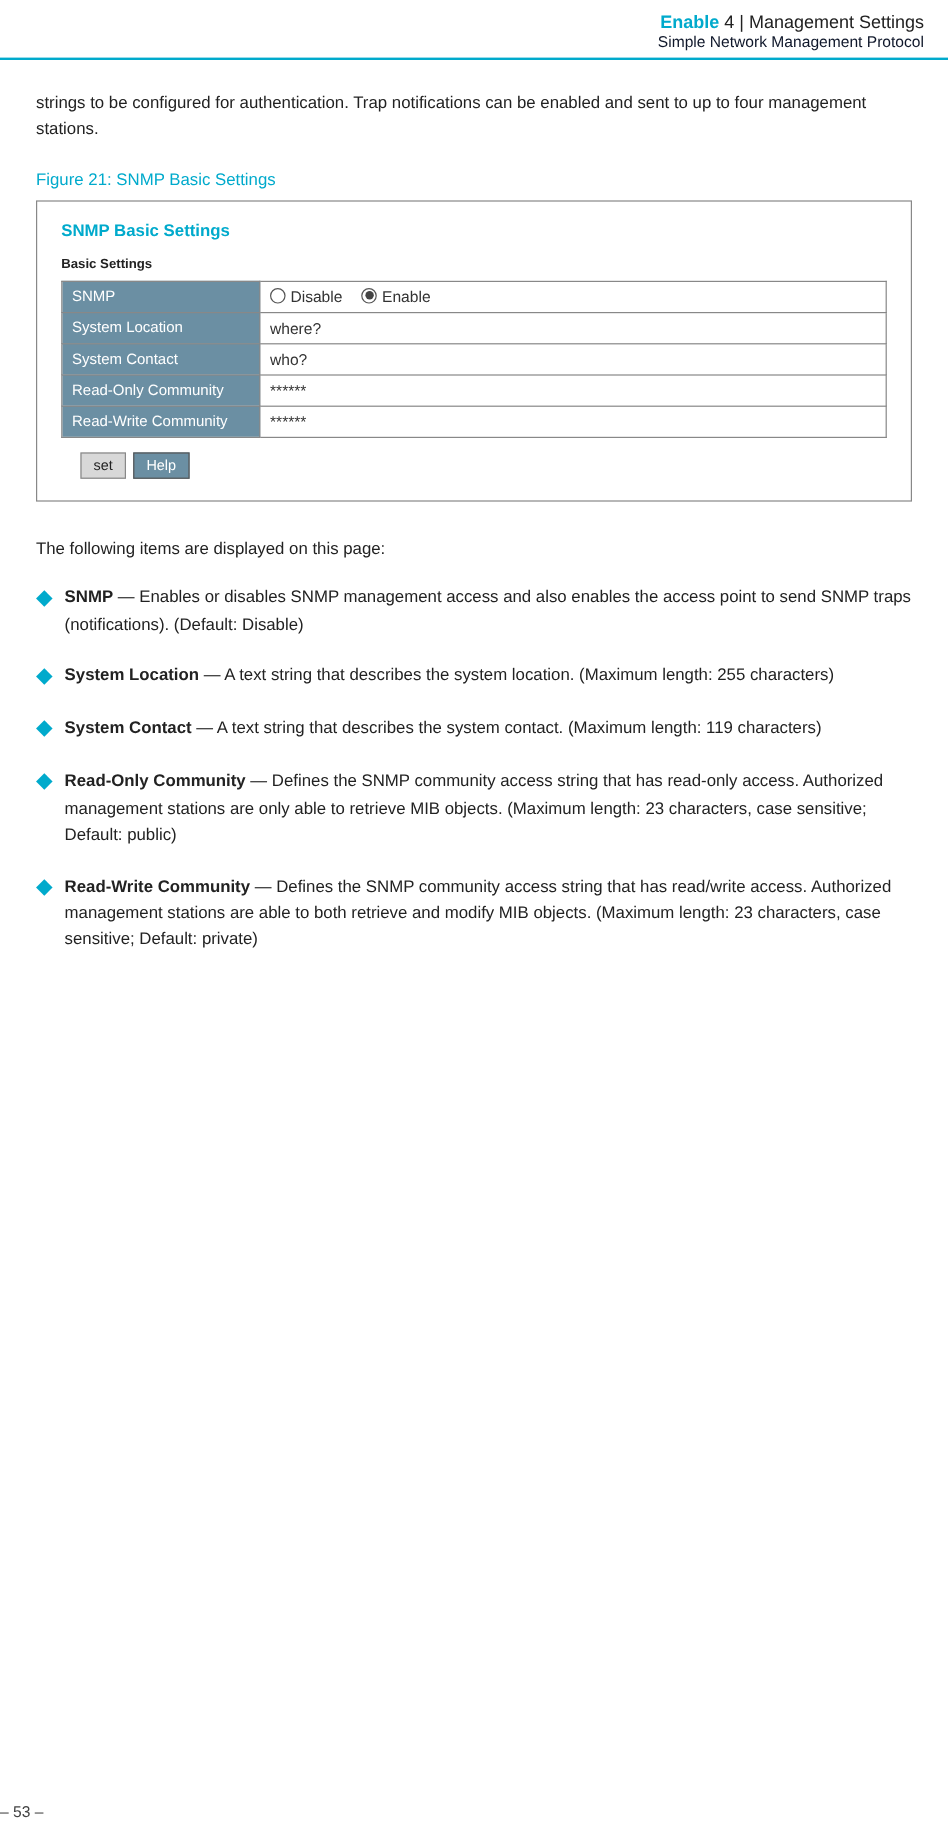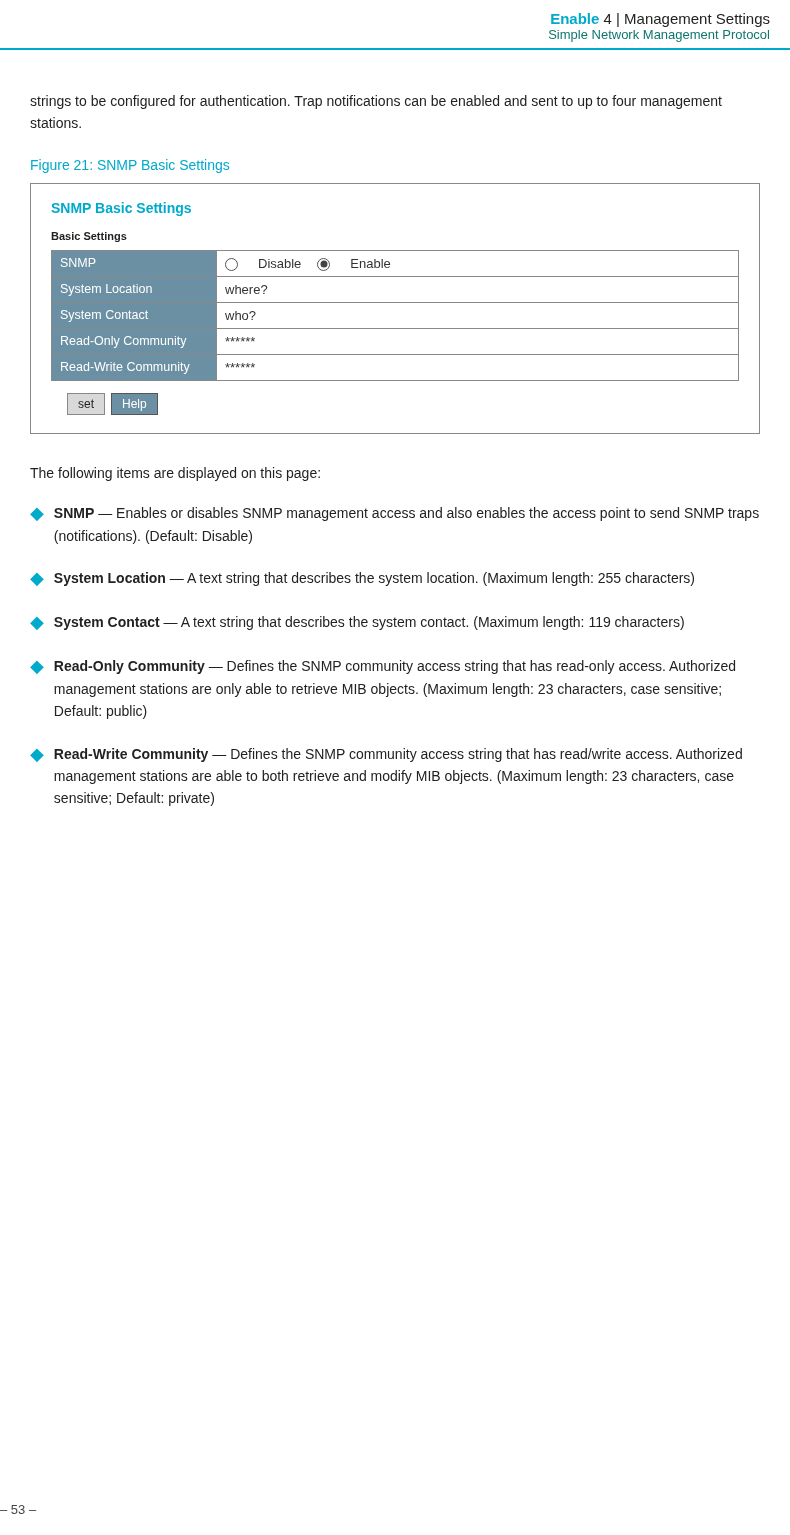--- a/index.html
+++ b/index.html
@@ -30,7 +30,7 @@
     }
     .page-header .subtitle-line {
       font-size: 13px;
-      color: #0f766e;
+      color: #0f172a;
     }
 
     

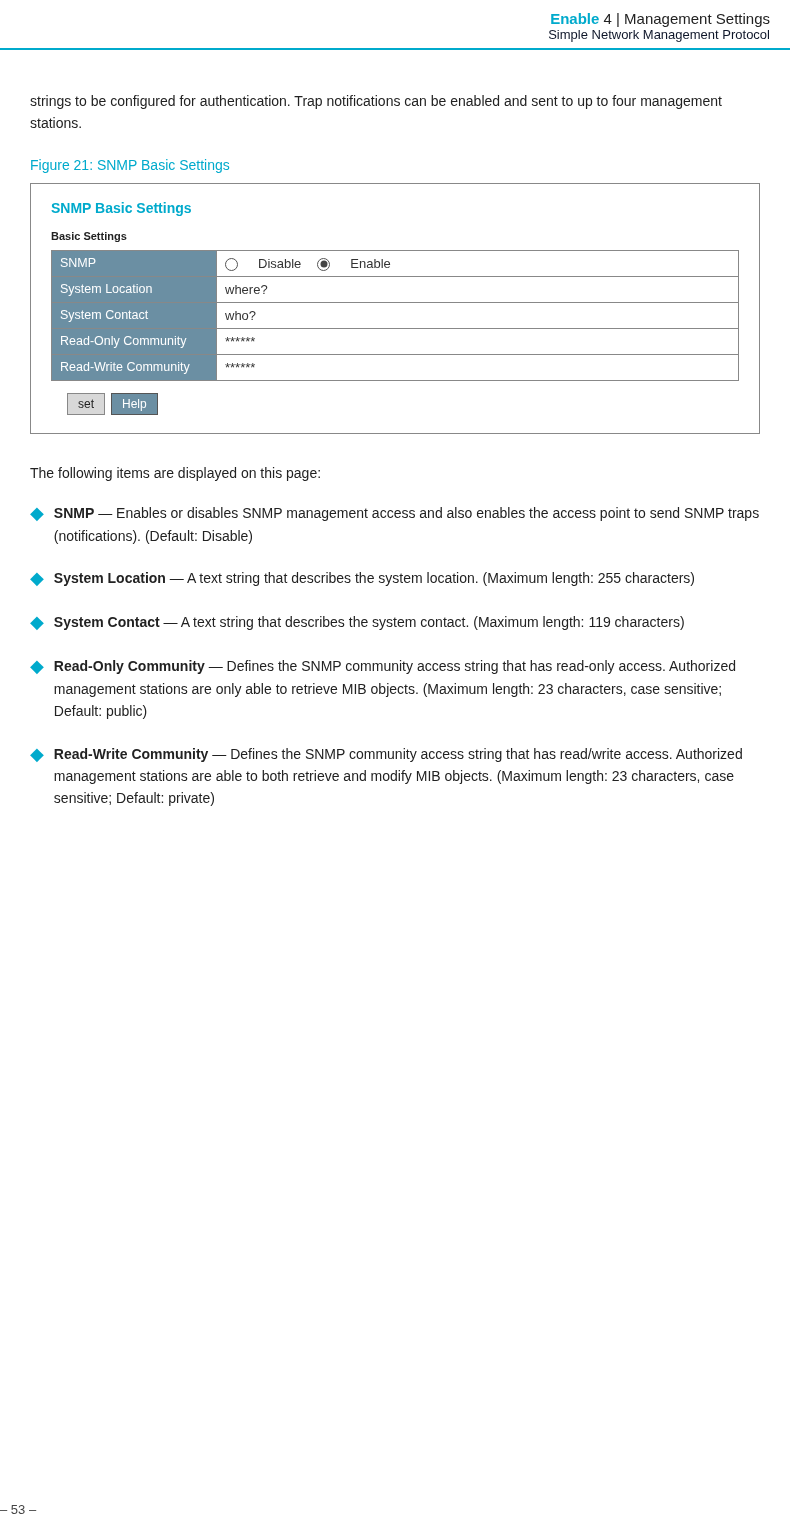--- a/index.html
+++ b/index.html
@@ -36,7 +36,6 @@
     
     .content {
       padding: 24px 30px 60px 30px;
-      margin-top: 16px;
     }
 
     .intro-text {

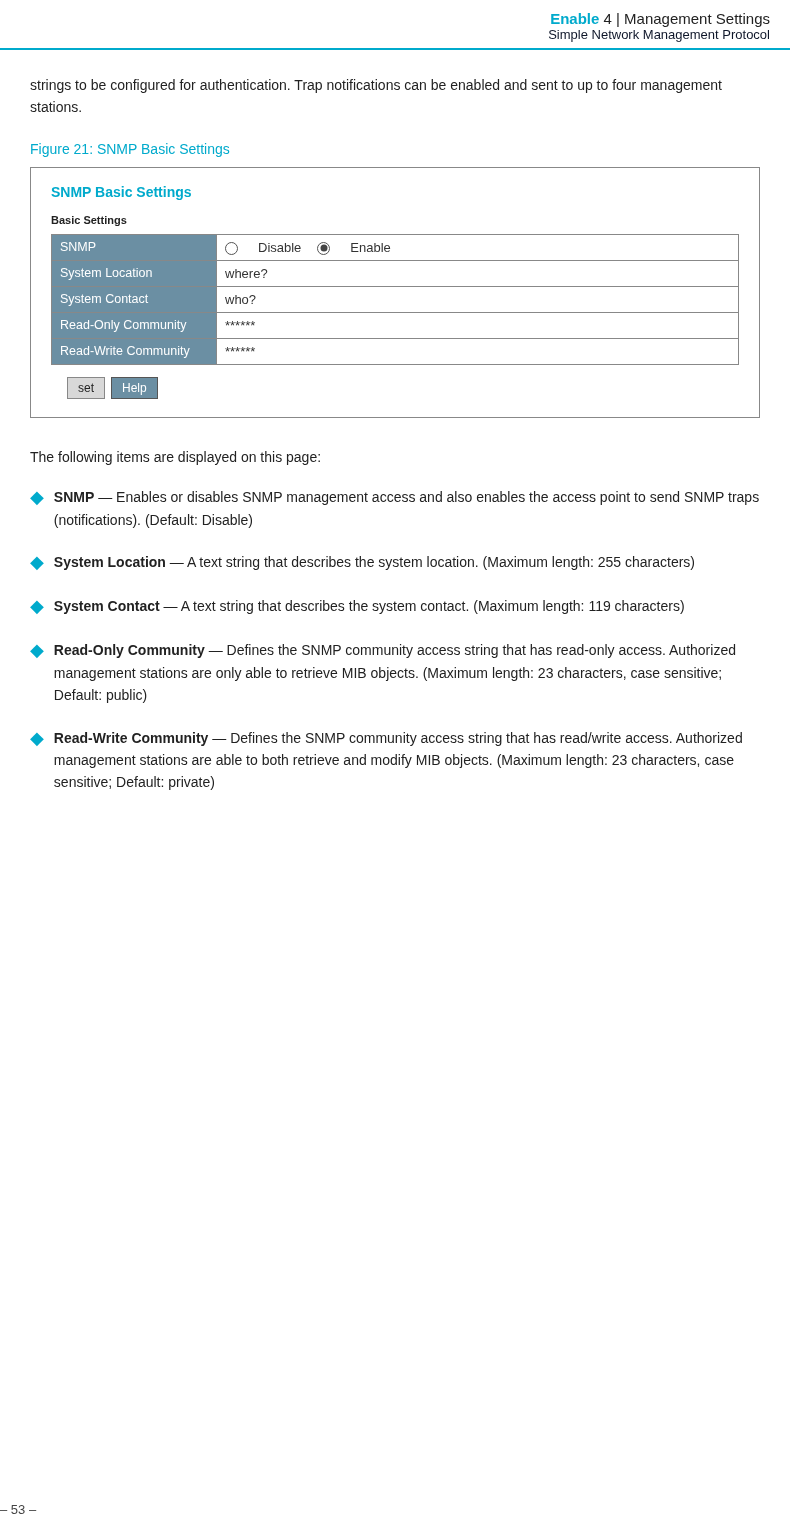--- a/index.html
+++ b/index.html
@@ -102,8 +102,8 @@
     }
     .radio-option {
       display: flex;
-      align-items: flex-end;
-      gap: 20px;
+      align-items: flex-start;
+      gap: 4px;
       font-size: 13px;
       color: #333;
     }

